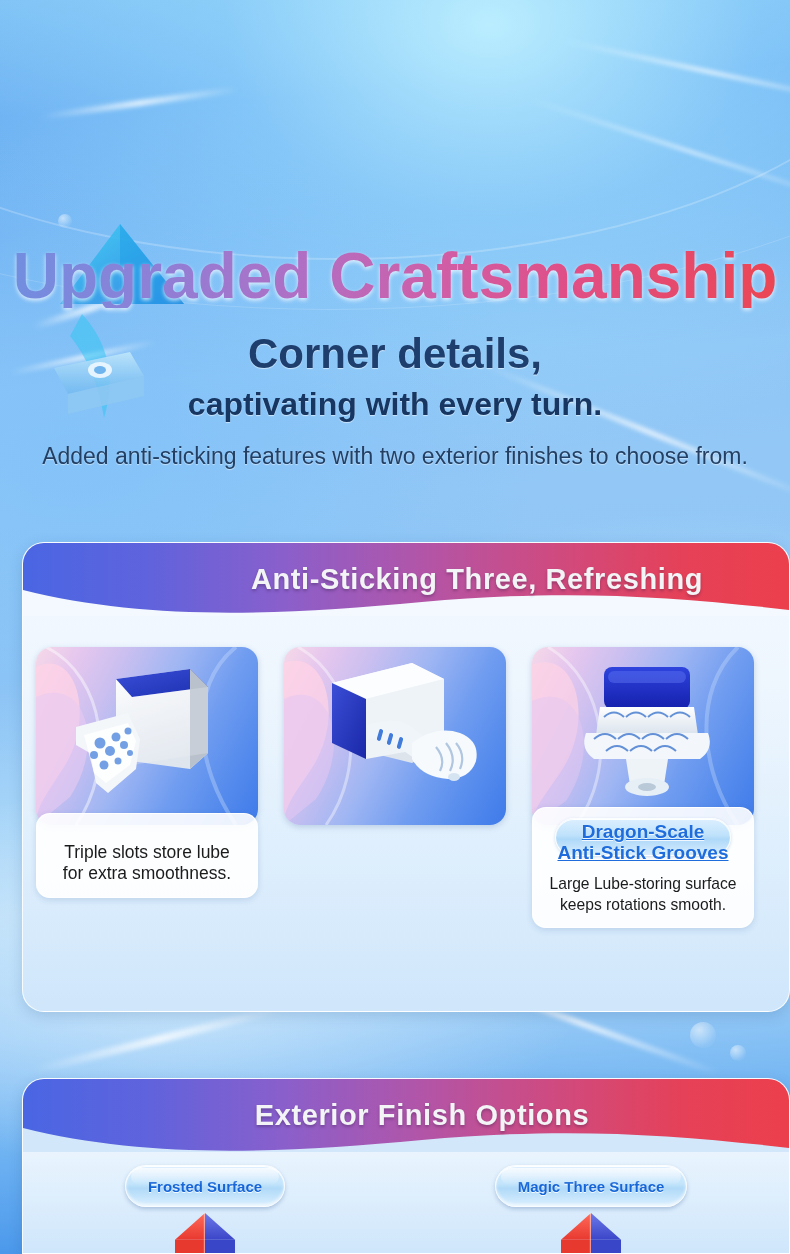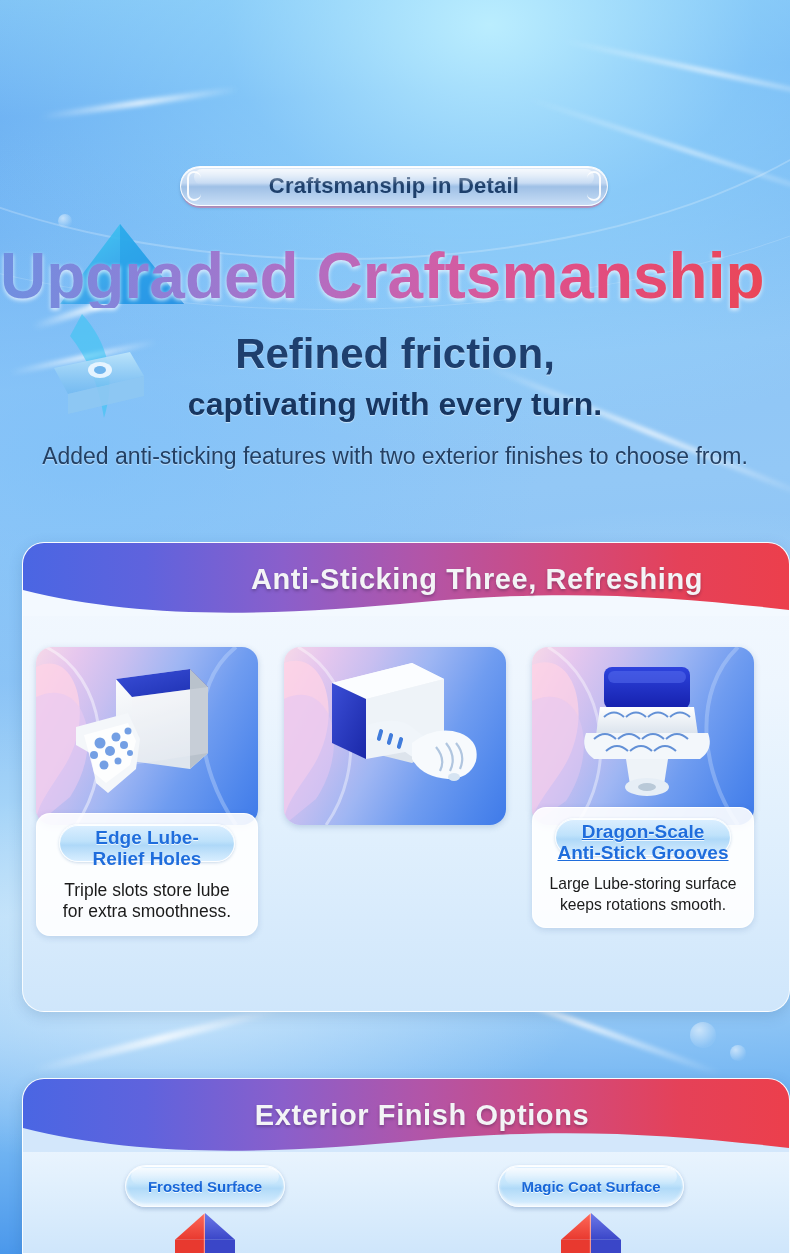--- a/index.html
+++ b/index.html
@@ -223,11 +223,6 @@
     <ellipse cx="48" cy="152" rx="6" ry="4" fill="#6fb4ec"></ellipse>
   </svg>
 
-  <div class="pill top-badge">
-    <span class="cap l"></span>
-    <span class="cap r"></span>
-    <span>Craftsmanship in Detail</span>
-  </div>
 
   <div class="headline">Upgraded Craftsmanship</div>
   <div class="sub1">Refined friction,</div>

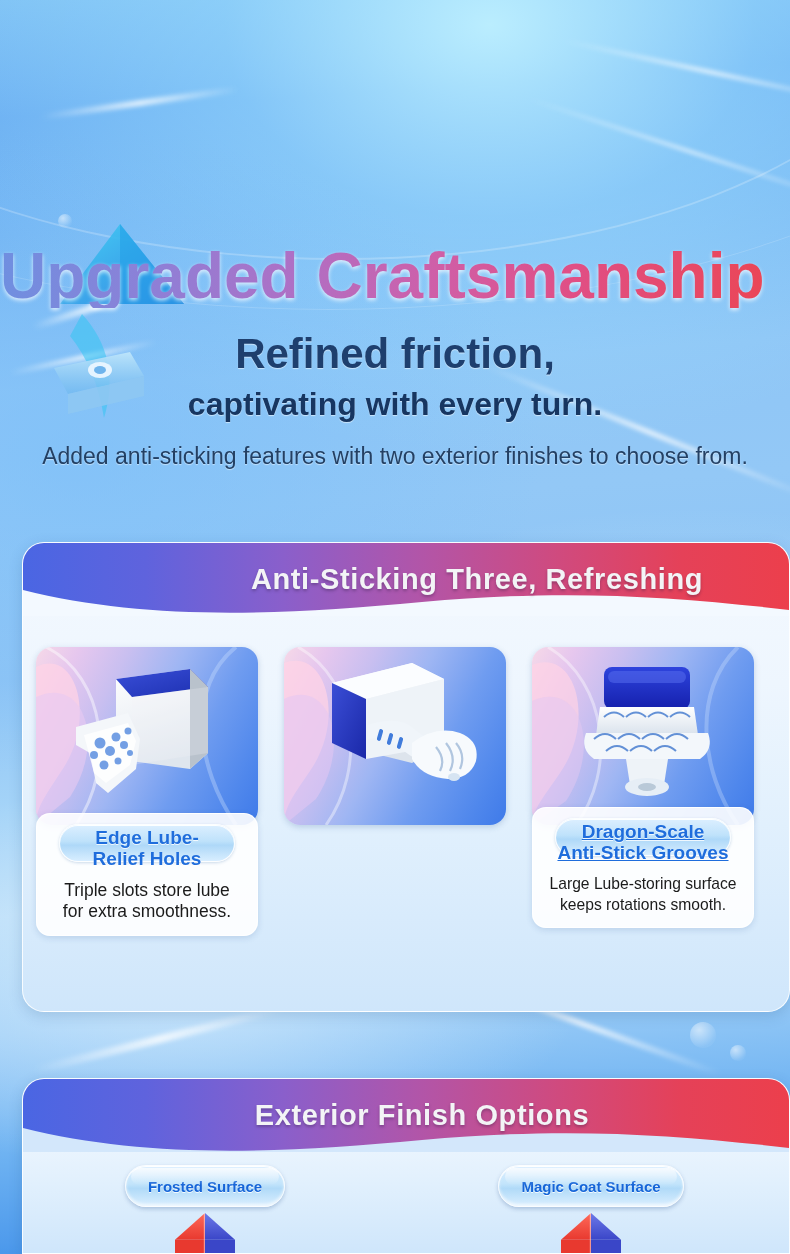--- a/index.html
+++ b/index.html
@@ -83,7 +83,7 @@
 
   
   .headline{
-    position:absolute; left:0; top:244px; width:790px; 
+    position:absolute; left:0; top:244px; width:790px; text-align:center;
     font-size:64px; font-weight:bold; line-height:1;
     background:linear-gradient(90deg,#6f8fe0 0%, #8f7fd6 20%, #b06fc4 38%, #cf5fa8 55%, #e04f86 72%, #ec4550 100%);
     -webkit-background-clip:text; background-clip:text; color:transparent;

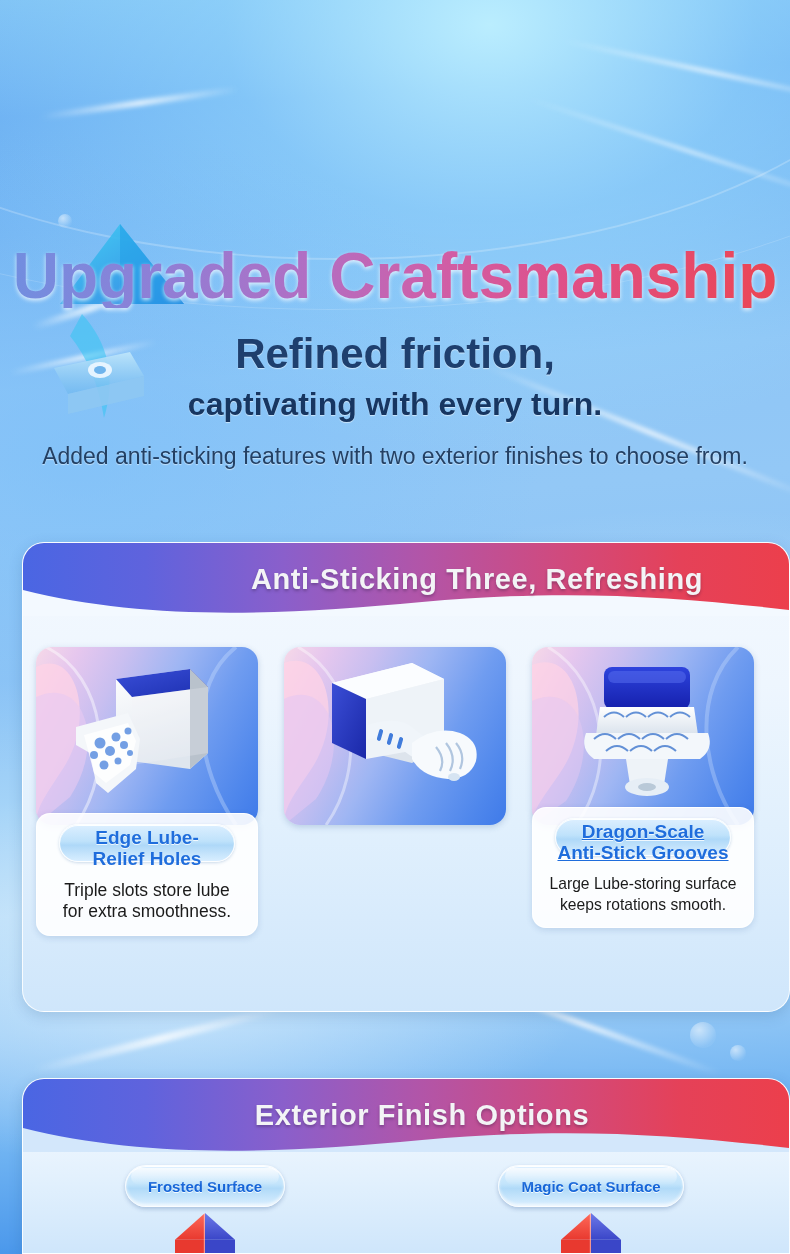--- a/index.html
+++ b/index.html
@@ -225,7 +225,7 @@
 
 
   <div class="headline">Upgraded Craftsmanship</div>
-  <div class="sub1">Refined friction,</div>
+  <div class="sub1">Corner details,</div>
   <div class="sub2">captivating with every turn.</div>
   <div class="sub3">Added anti-sticking features with two exterior finishes to choose from.</div>
 

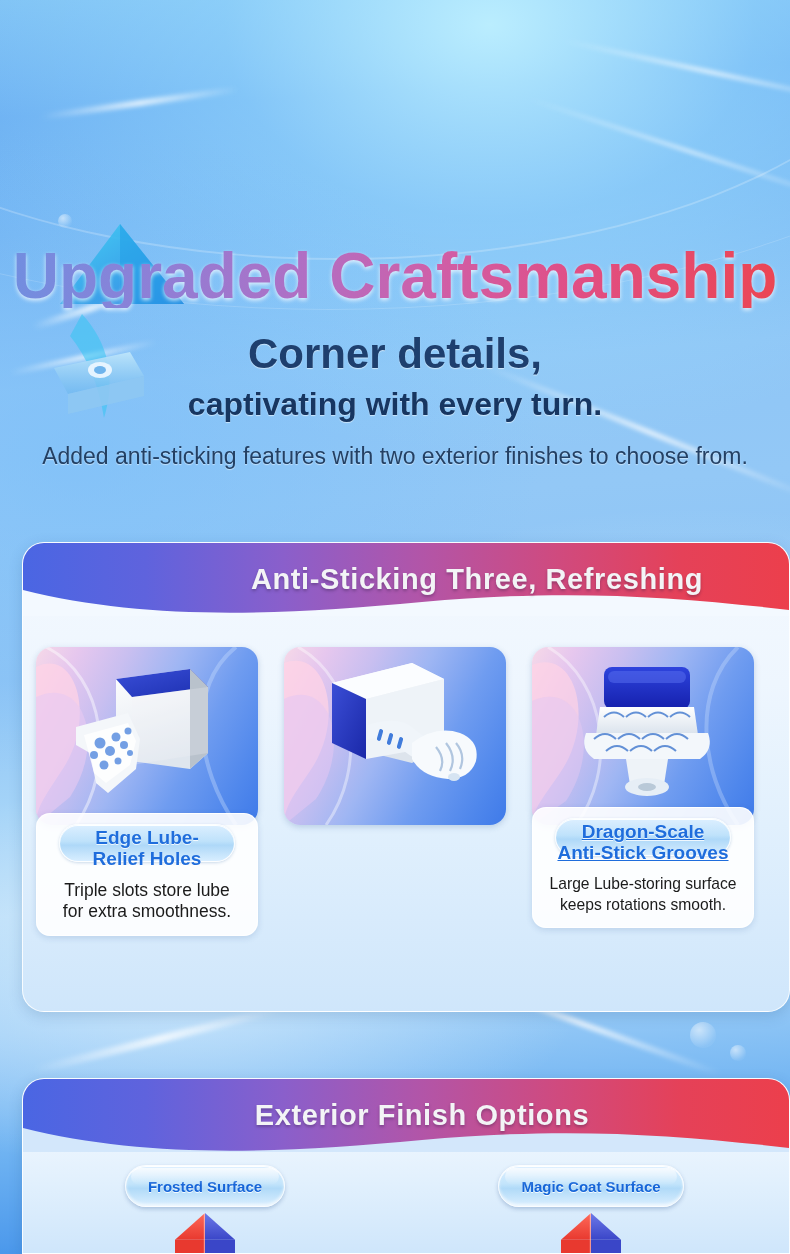--- a/index.html
+++ b/index.html
@@ -283,10 +283,6 @@
           </svg>
         </div>
         <div class="card-text">
-          <div class="card-pill">
-            <div class="card-title">Edge Lube-
-Relief Holes</div>
-          </div>
           <div class="card-desc">Triple slots store lube
 for extra smoothness.</div>
         </div>

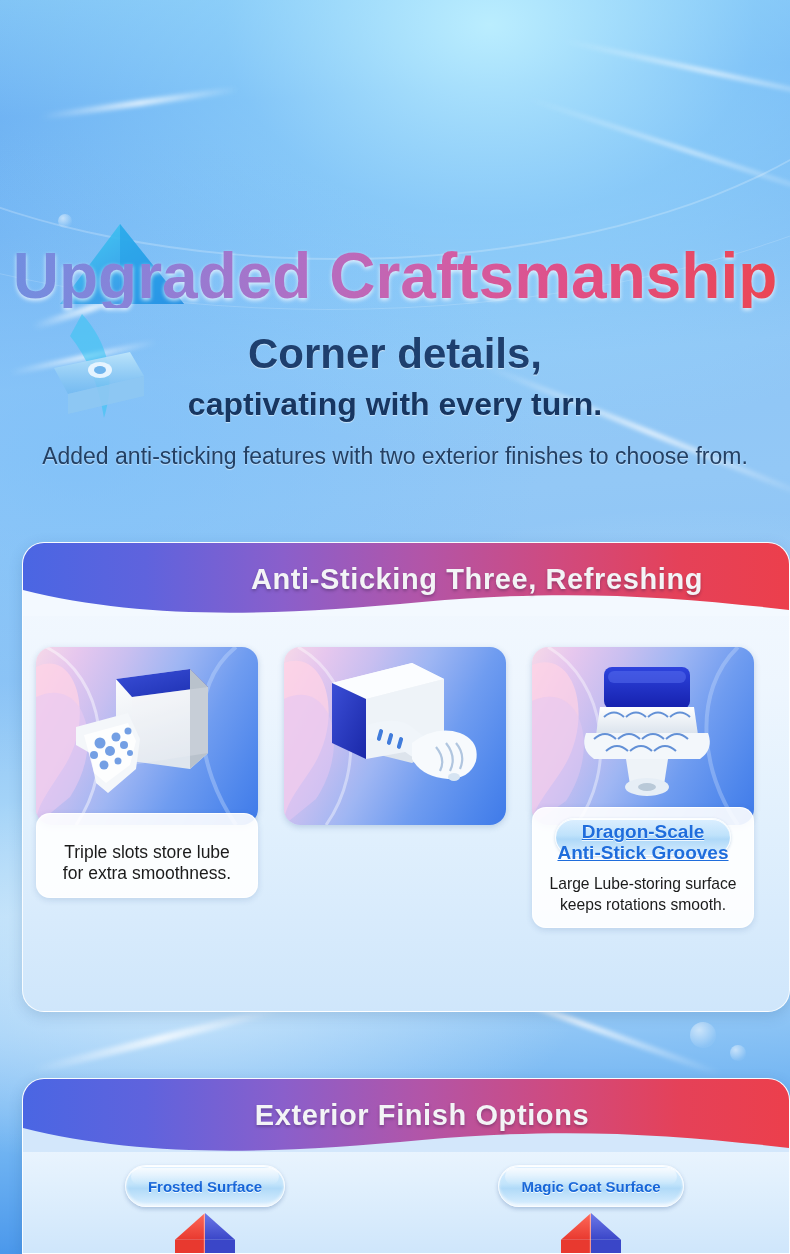--- a/index.html
+++ b/index.html
@@ -414,7 +414,7 @@
       </div>
       <div class="finish-item" style="left:440px; width:256px;">
         <div class="pill finish-pill">
-          <span>Magic Coat Surface</span>
+          <span>Magic Three Surface</span>
         </div>
         <svg class="finish-cube" width="150" height="40" viewBox="0 0 150 60">
           <path d="M75,0 L30,40 L75,40 Z" fill="url(#cr)"></path>

